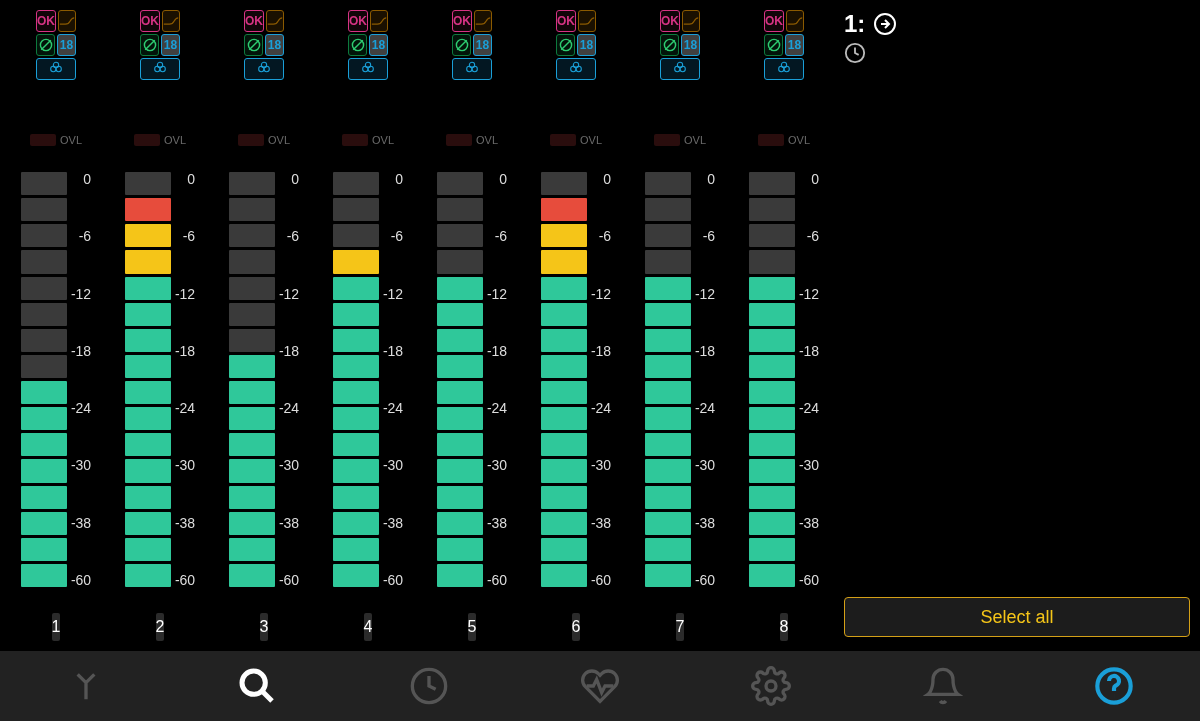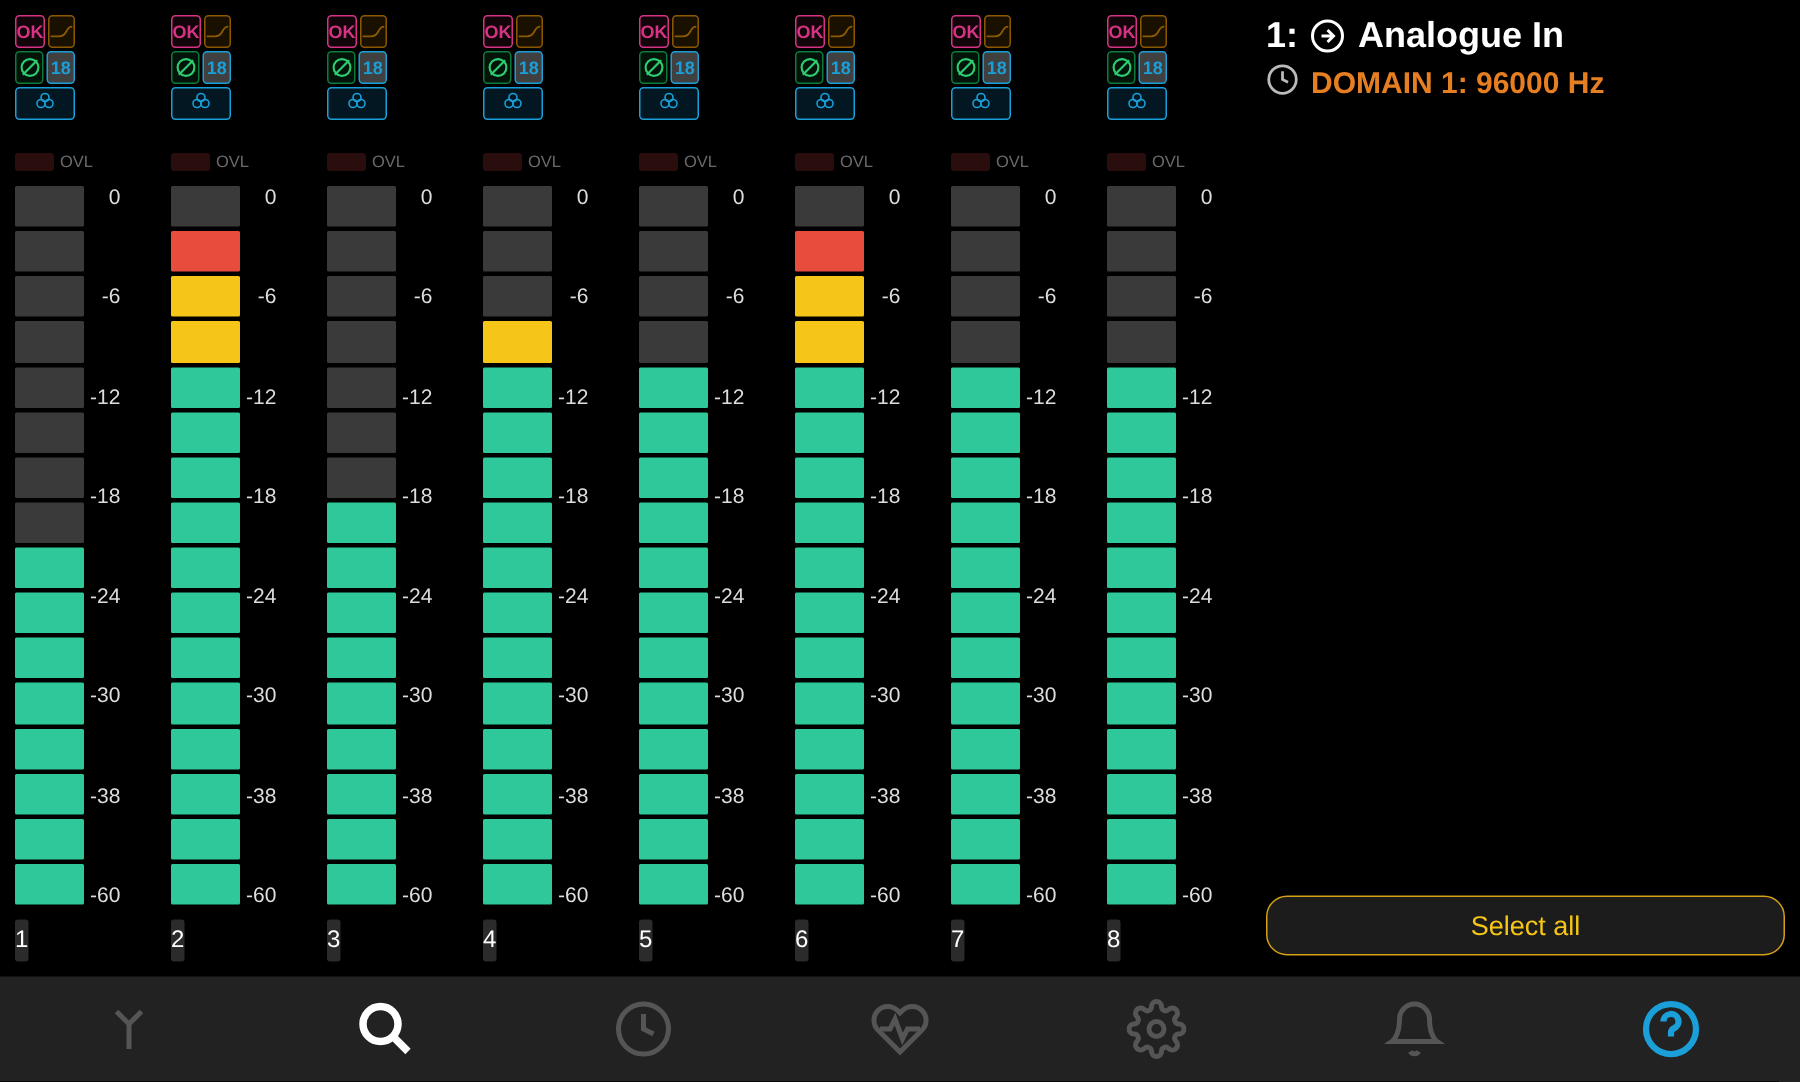--- a/index.html
+++ b/index.html
@@ -25,8 +25,9 @@
   .channel {
     display: flex;
     flex-direction: column;
-    align-items: flex-start;
+    align-items: center;
     width: 92px;
+    gap: 16px;
   }
   .badges {
     display: flex;

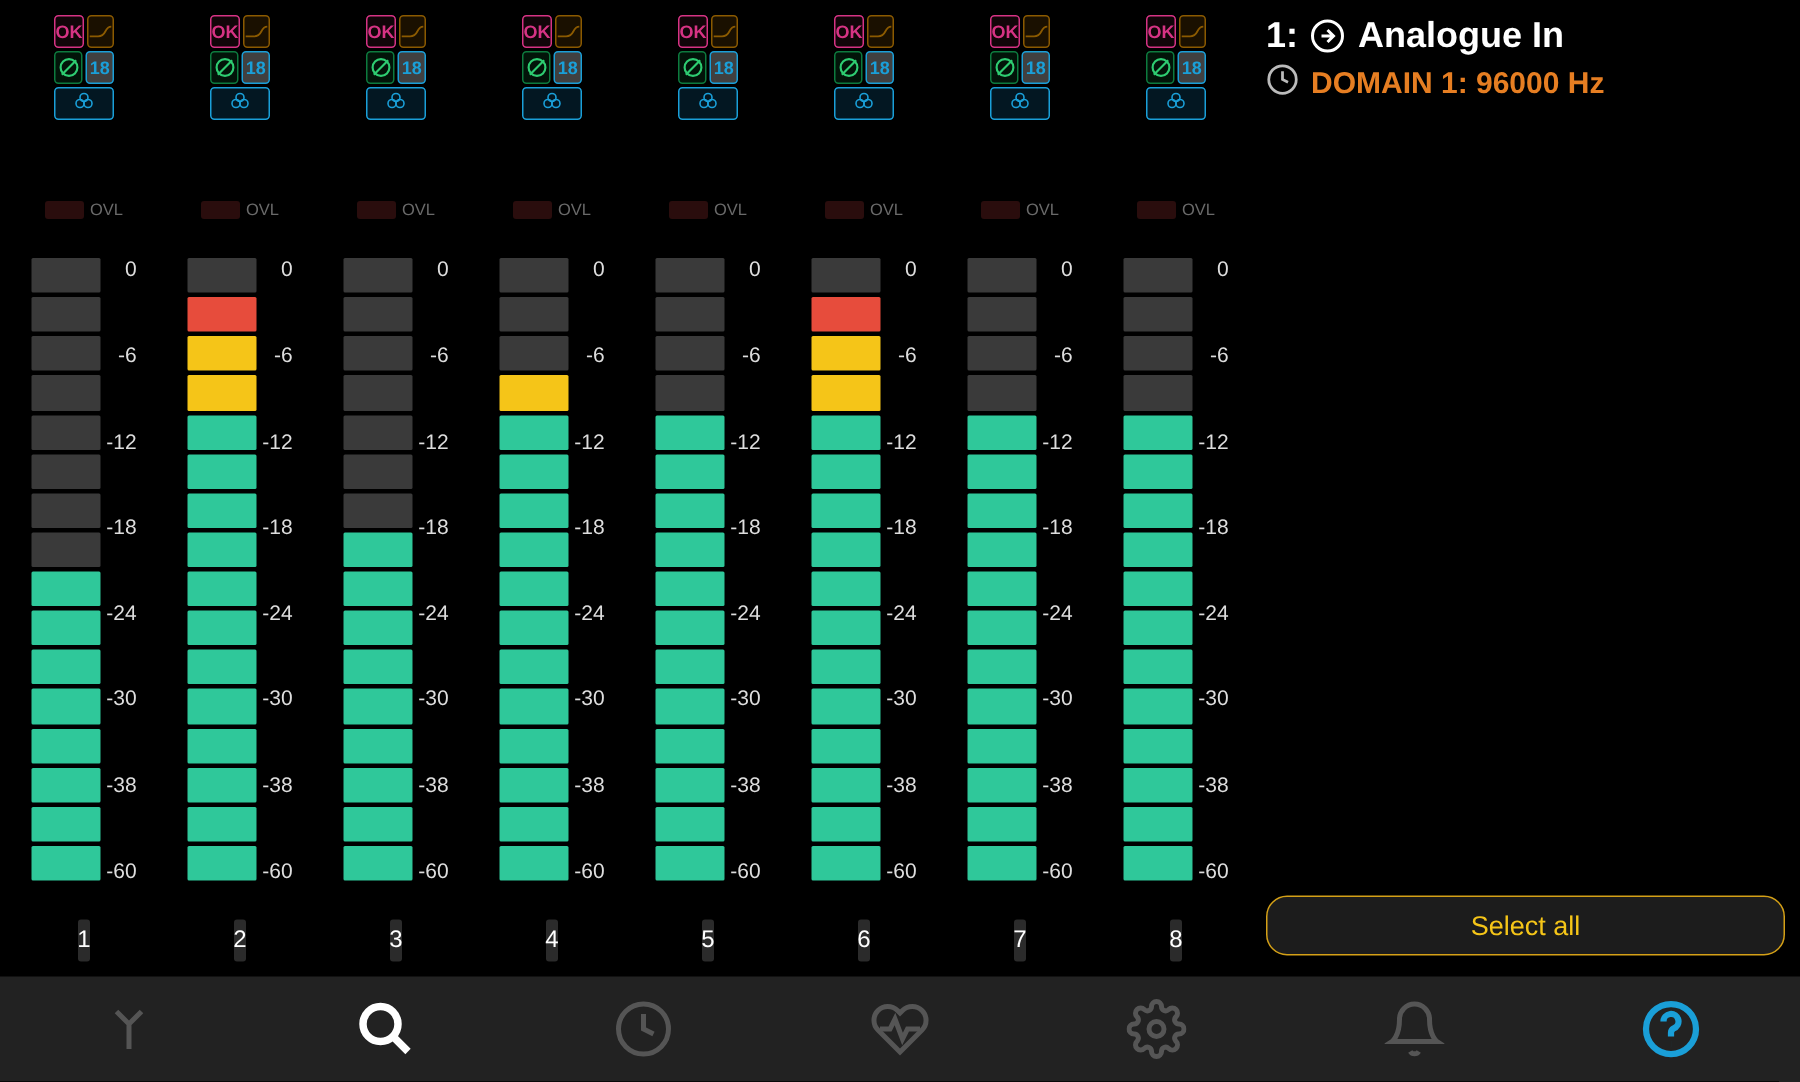--- a/index.html
+++ b/index.html
@@ -721,7 +721,6 @@
           <circle cx="12" cy="12" r="10"></circle>
           <path d="M8 12h8M12 8l4 4-4 4"></path>
         </svg>
-      <span>Analogue In</span>
     </div>
     <div class="side-sub">
       <span class="clock-icon">

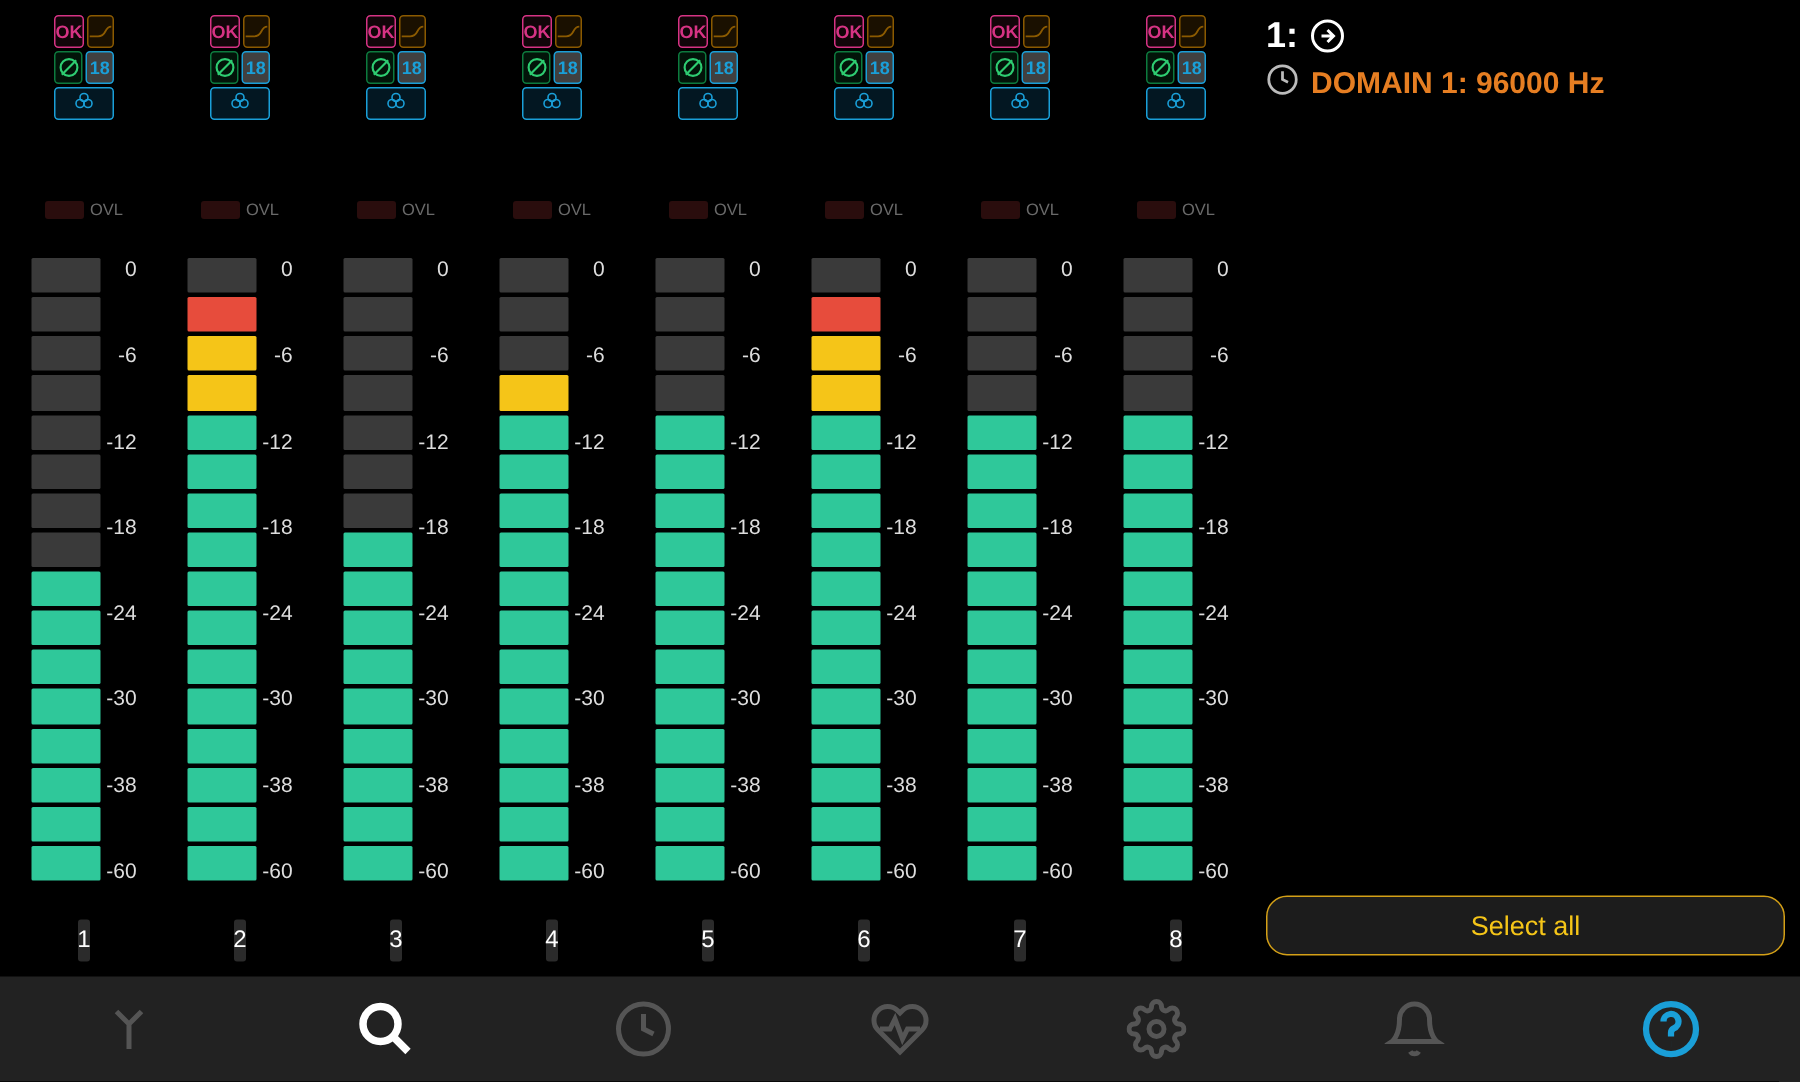--- a/index.html
+++ b/index.html
@@ -729,7 +729,6 @@
             <path d="M12 6v6l4 2"></path>
           </svg>
       </span>
-      <span>DOMAIN 1: 96000 Hz</span>
     </div>
     <div class="side-buttons">
       <div class="btn btn-select">Select all</div>

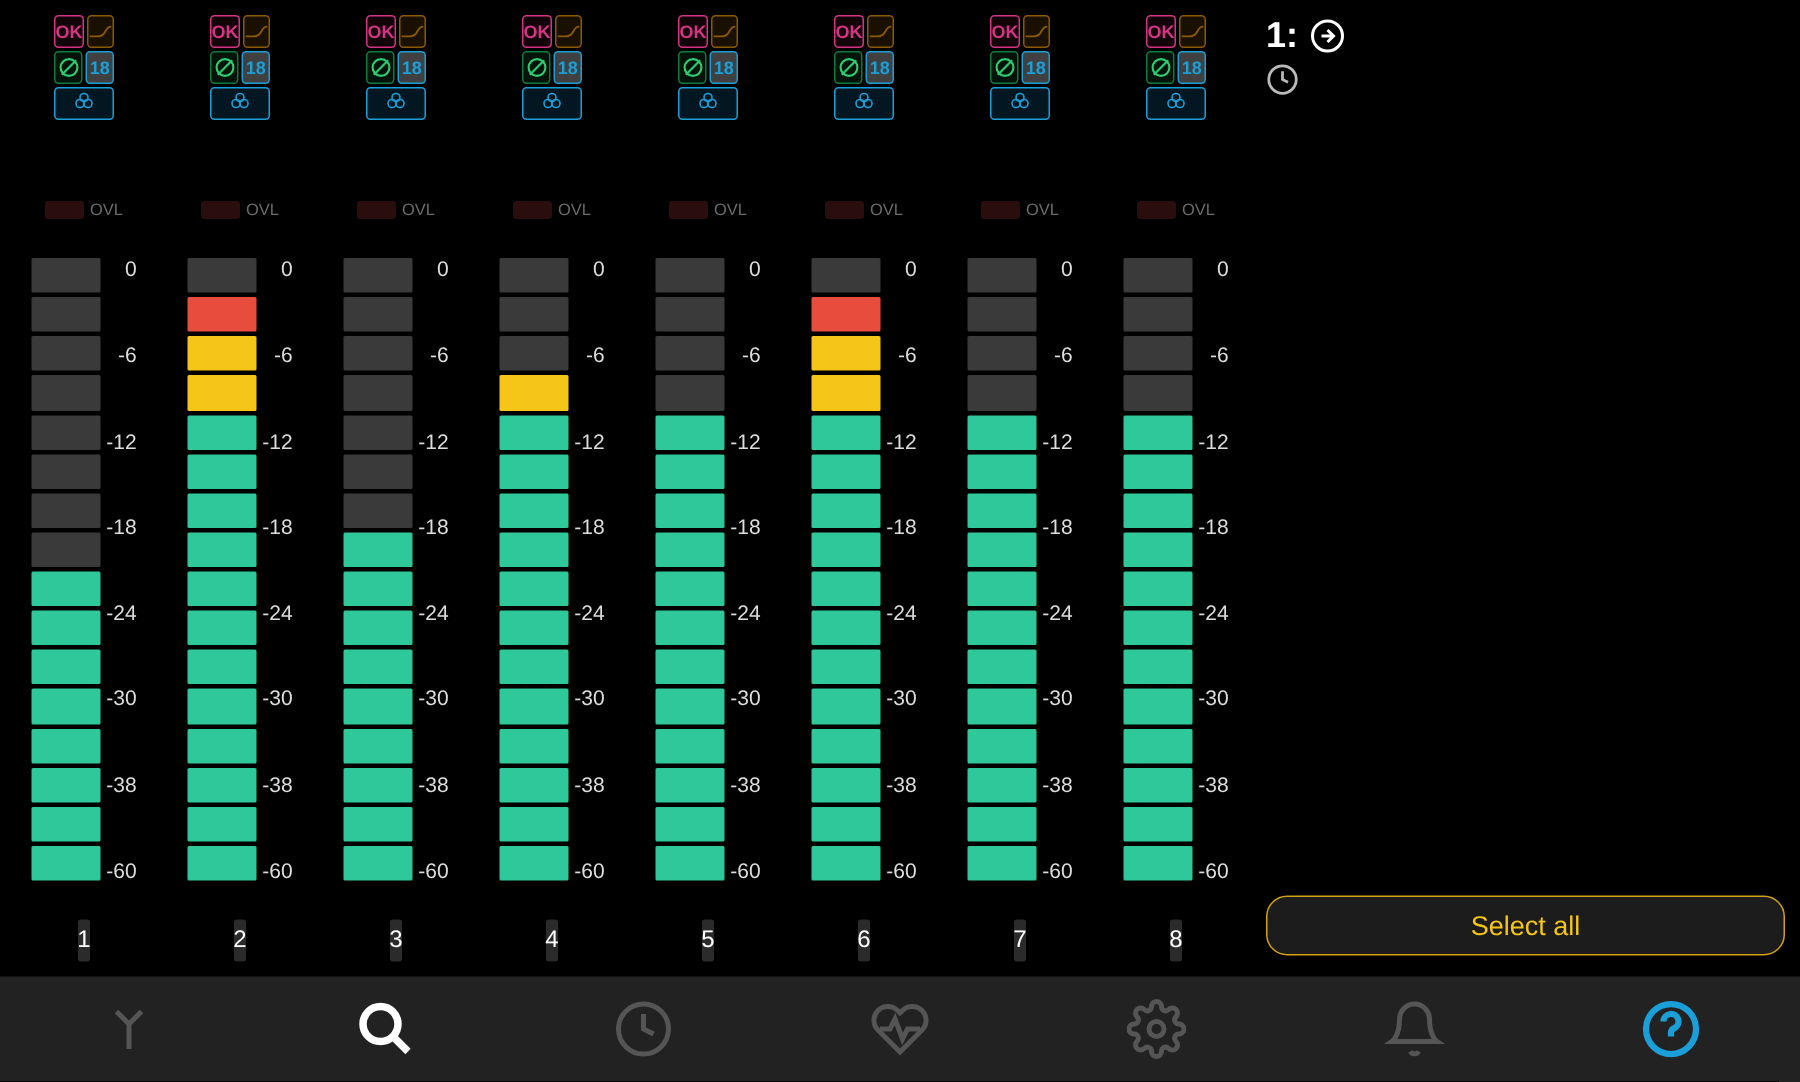--- a/index.html
+++ b/index.html
@@ -159,7 +159,7 @@
     cursor:pointer;
     border:1px solid;
   }
-  .btn-select { border-color:#d4a017; color:#f5c518;border-radius:14px; }
+  .btn-select { border-color:#d4a017; color:#f5c518; }
   .btn-peak { border-color:#a03226; color:#e74c3c; }
   .bottom-nav {
     height: 70px;

